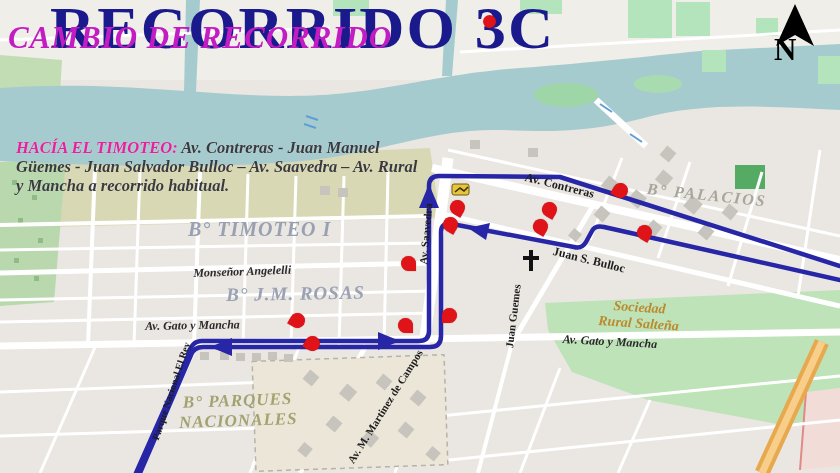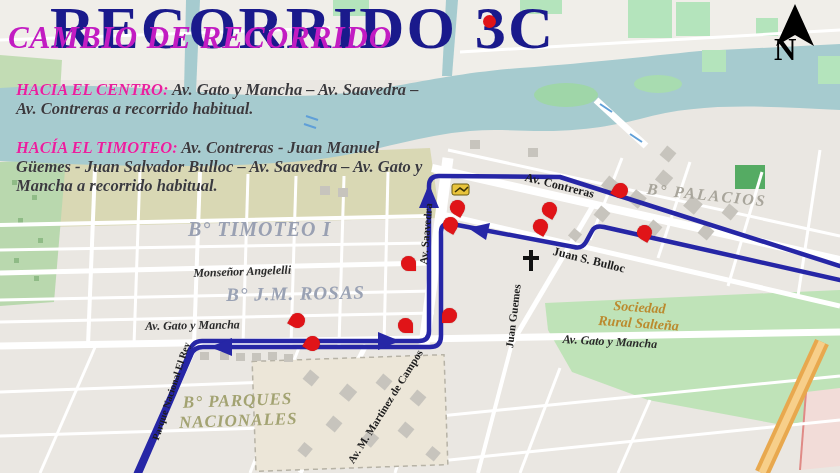--- a/index.html
+++ b/index.html
@@ -226,10 +226,6 @@
   <div class="title-dot"></div>
   <div class="subtitle">CAMBIO DE RECORRIDO</div>
 
-  <div class="route-para para-centro">
-    <span class="hl">HACIA EL CENTRO:</span>
-    <span>Av. Gato y Mancha – Av. Saavedra – Av. Contreras a recorrido habitual.</span>
-  </div>
   <div class="route-para para-barrio">
     <span class="hl">HACÍA EL TIMOTEO:</span>
     <span>Av. Contreras  - Juan Manuel Güemes  - Juan Salvador Bulloc – Av. Saavedra – Av. Gato y Mancha a recorrido habitual.</span>

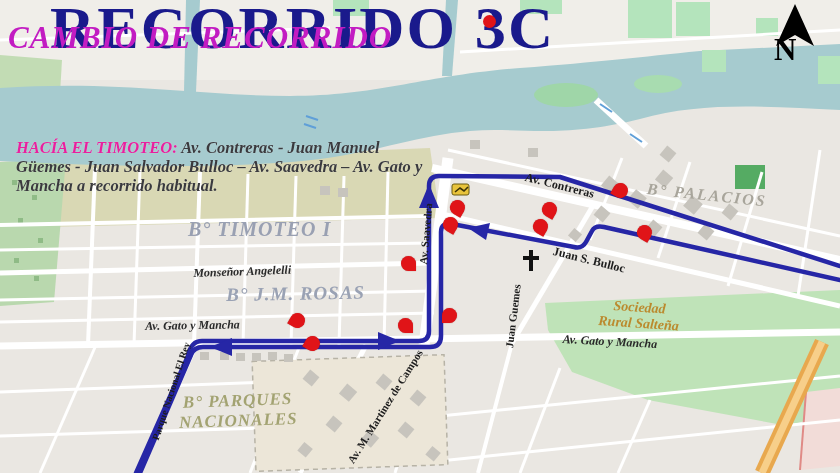--- a/index.html
+++ b/index.html
@@ -228,7 +228,7 @@
 
   <div class="route-para para-barrio">
     <span class="hl">HACÍA EL TIMOTEO:</span>
-    <span>Av. Contreras  - Juan Manuel Güemes  - Juan Salvador Bulloc – Av. Saavedra – Av. Gato y Mancha a recorrido habitual.</span>
+    <span>Av. Contreras  - Juan Manuel Güemes  - Juan Salvador Bulloc – Av. Saavedra – Av. Rural y Mancha a recorrido habitual.</span>
   </div>
 
   <div class="compass">

